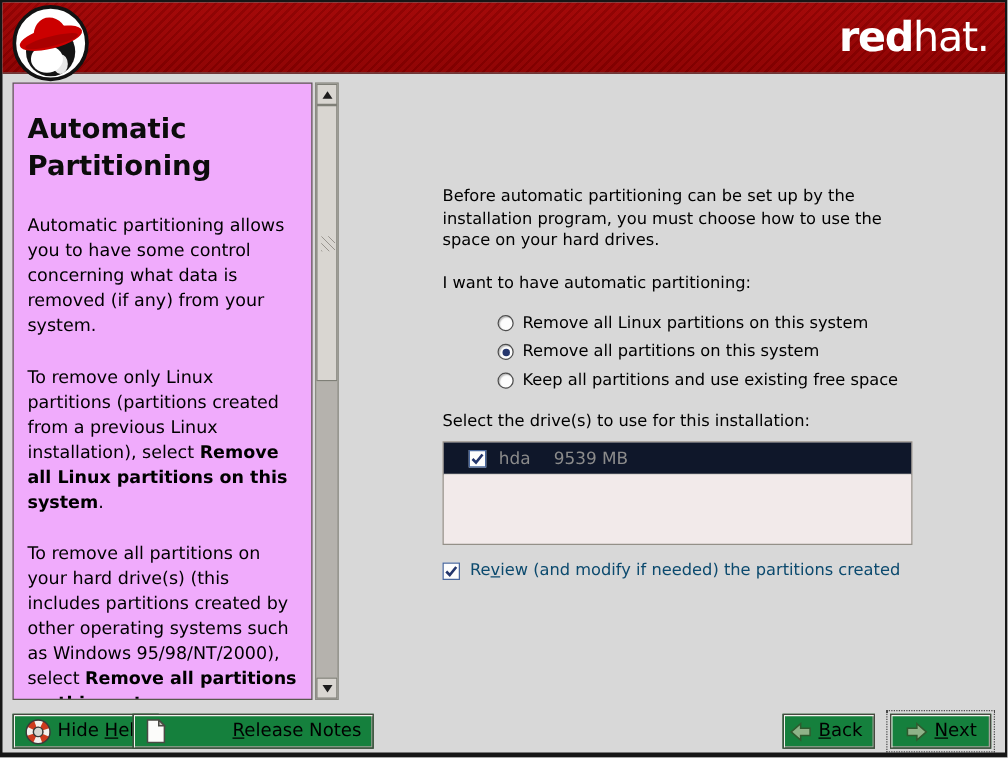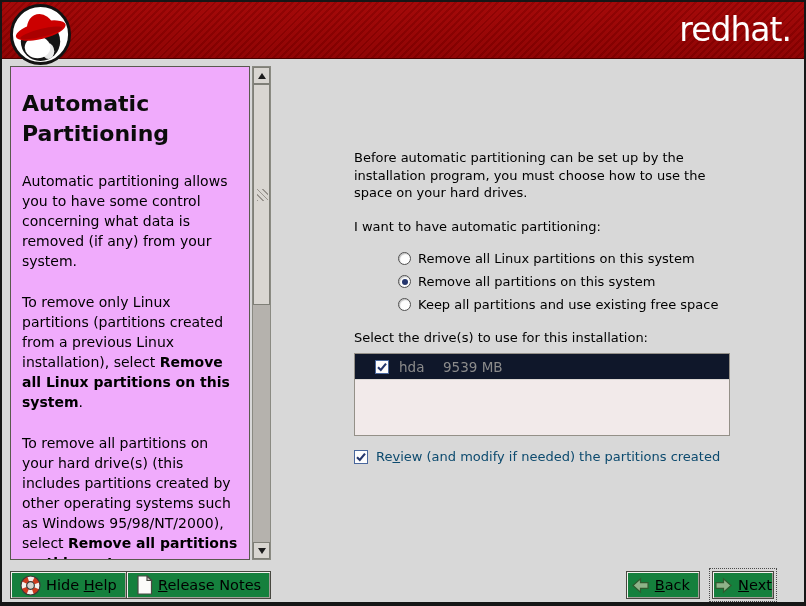--- a/index.html
+++ b/index.html
@@ -15,7 +15,7 @@
     border-bottom:1px solid #4a0000; }
   .logo { position:absolute; left:7px; top:1px; width:63px; height:63px; z-index:6; }
   .brand { position:absolute; right:13px; top:9px; color:#fff; font-size:33px; letter-spacing:-1px; line-height:38px; }
-  .brand .bold { font-weight:normal; }
+  .brand .bold { font-weight:bold; }
 
   
   .help-panel { position:absolute; left:8px; top:64px; width:240px; height:494px;

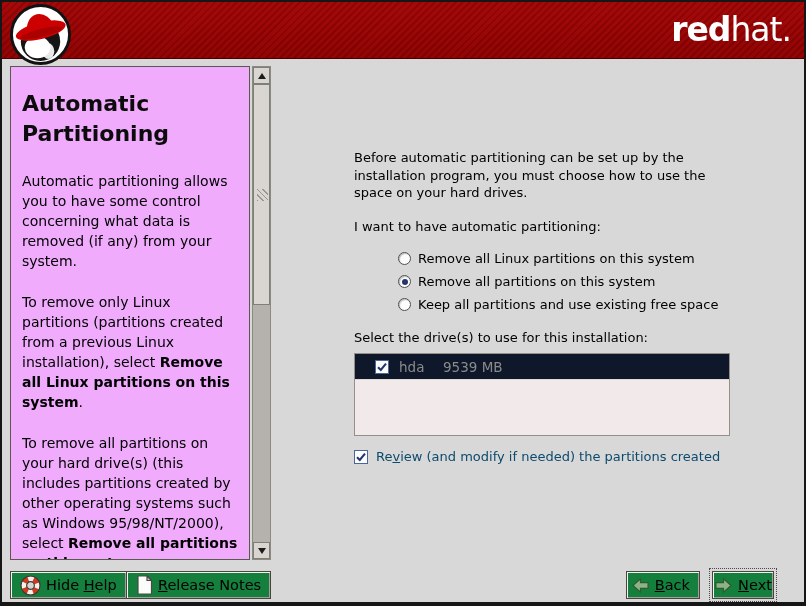--- a/index.html
+++ b/index.html
@@ -68,7 +68,7 @@
     box-shadow:inset 1px 1px 0 #f4f2ef, inset -1px -1px 0 #a3a099; cursor:default; }
   .btn svg { margin-right:5px; flex:0 0 auto; }
   #btn-hide-help { left:8px; top:569px; }
-  #btn-release-notes { left:124px; top:569px; }
+  #btn-release-notes { left:104px; top:569px;gap:48px; }
   #btn-back { left:624px; top:569px; width:74px;justify-content:flex-end; }
   .next-focus { position:absolute; left:707px; top:566px; border:1px dotted #4a4a4a; padding:2px; }
   #btn-next { position:static; width:62px; }

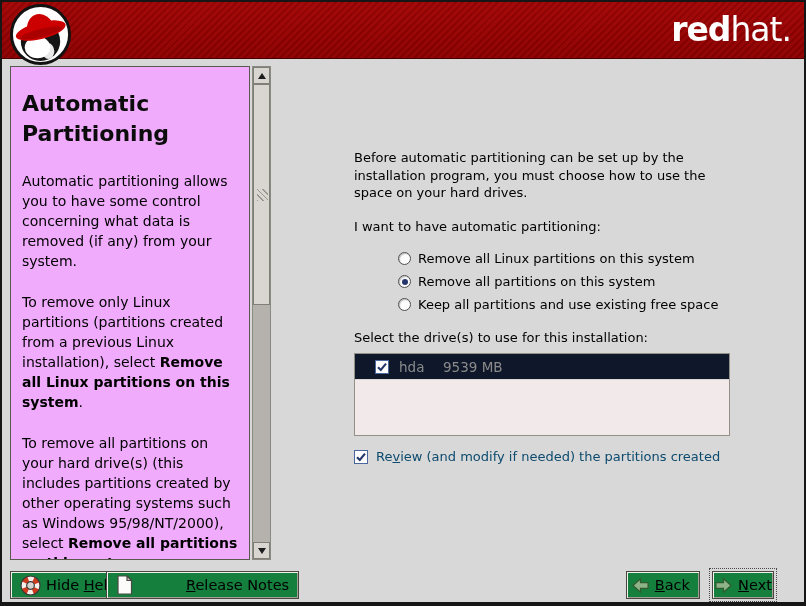--- a/index.html
+++ b/index.html
@@ -71,7 +71,7 @@
   #btn-release-notes { left:104px; top:569px;gap:48px; }
   #btn-back { left:624px; top:569px; width:74px;justify-content:flex-end; }
   .next-focus { position:absolute; left:707px; top:566px; border:1px dotted #4a4a4a; padding:2px; }
-  #btn-next { position:static; width:62px; }
+  #btn-next { position:static; width:81px; }
 </style>
 </head>
 <body>

